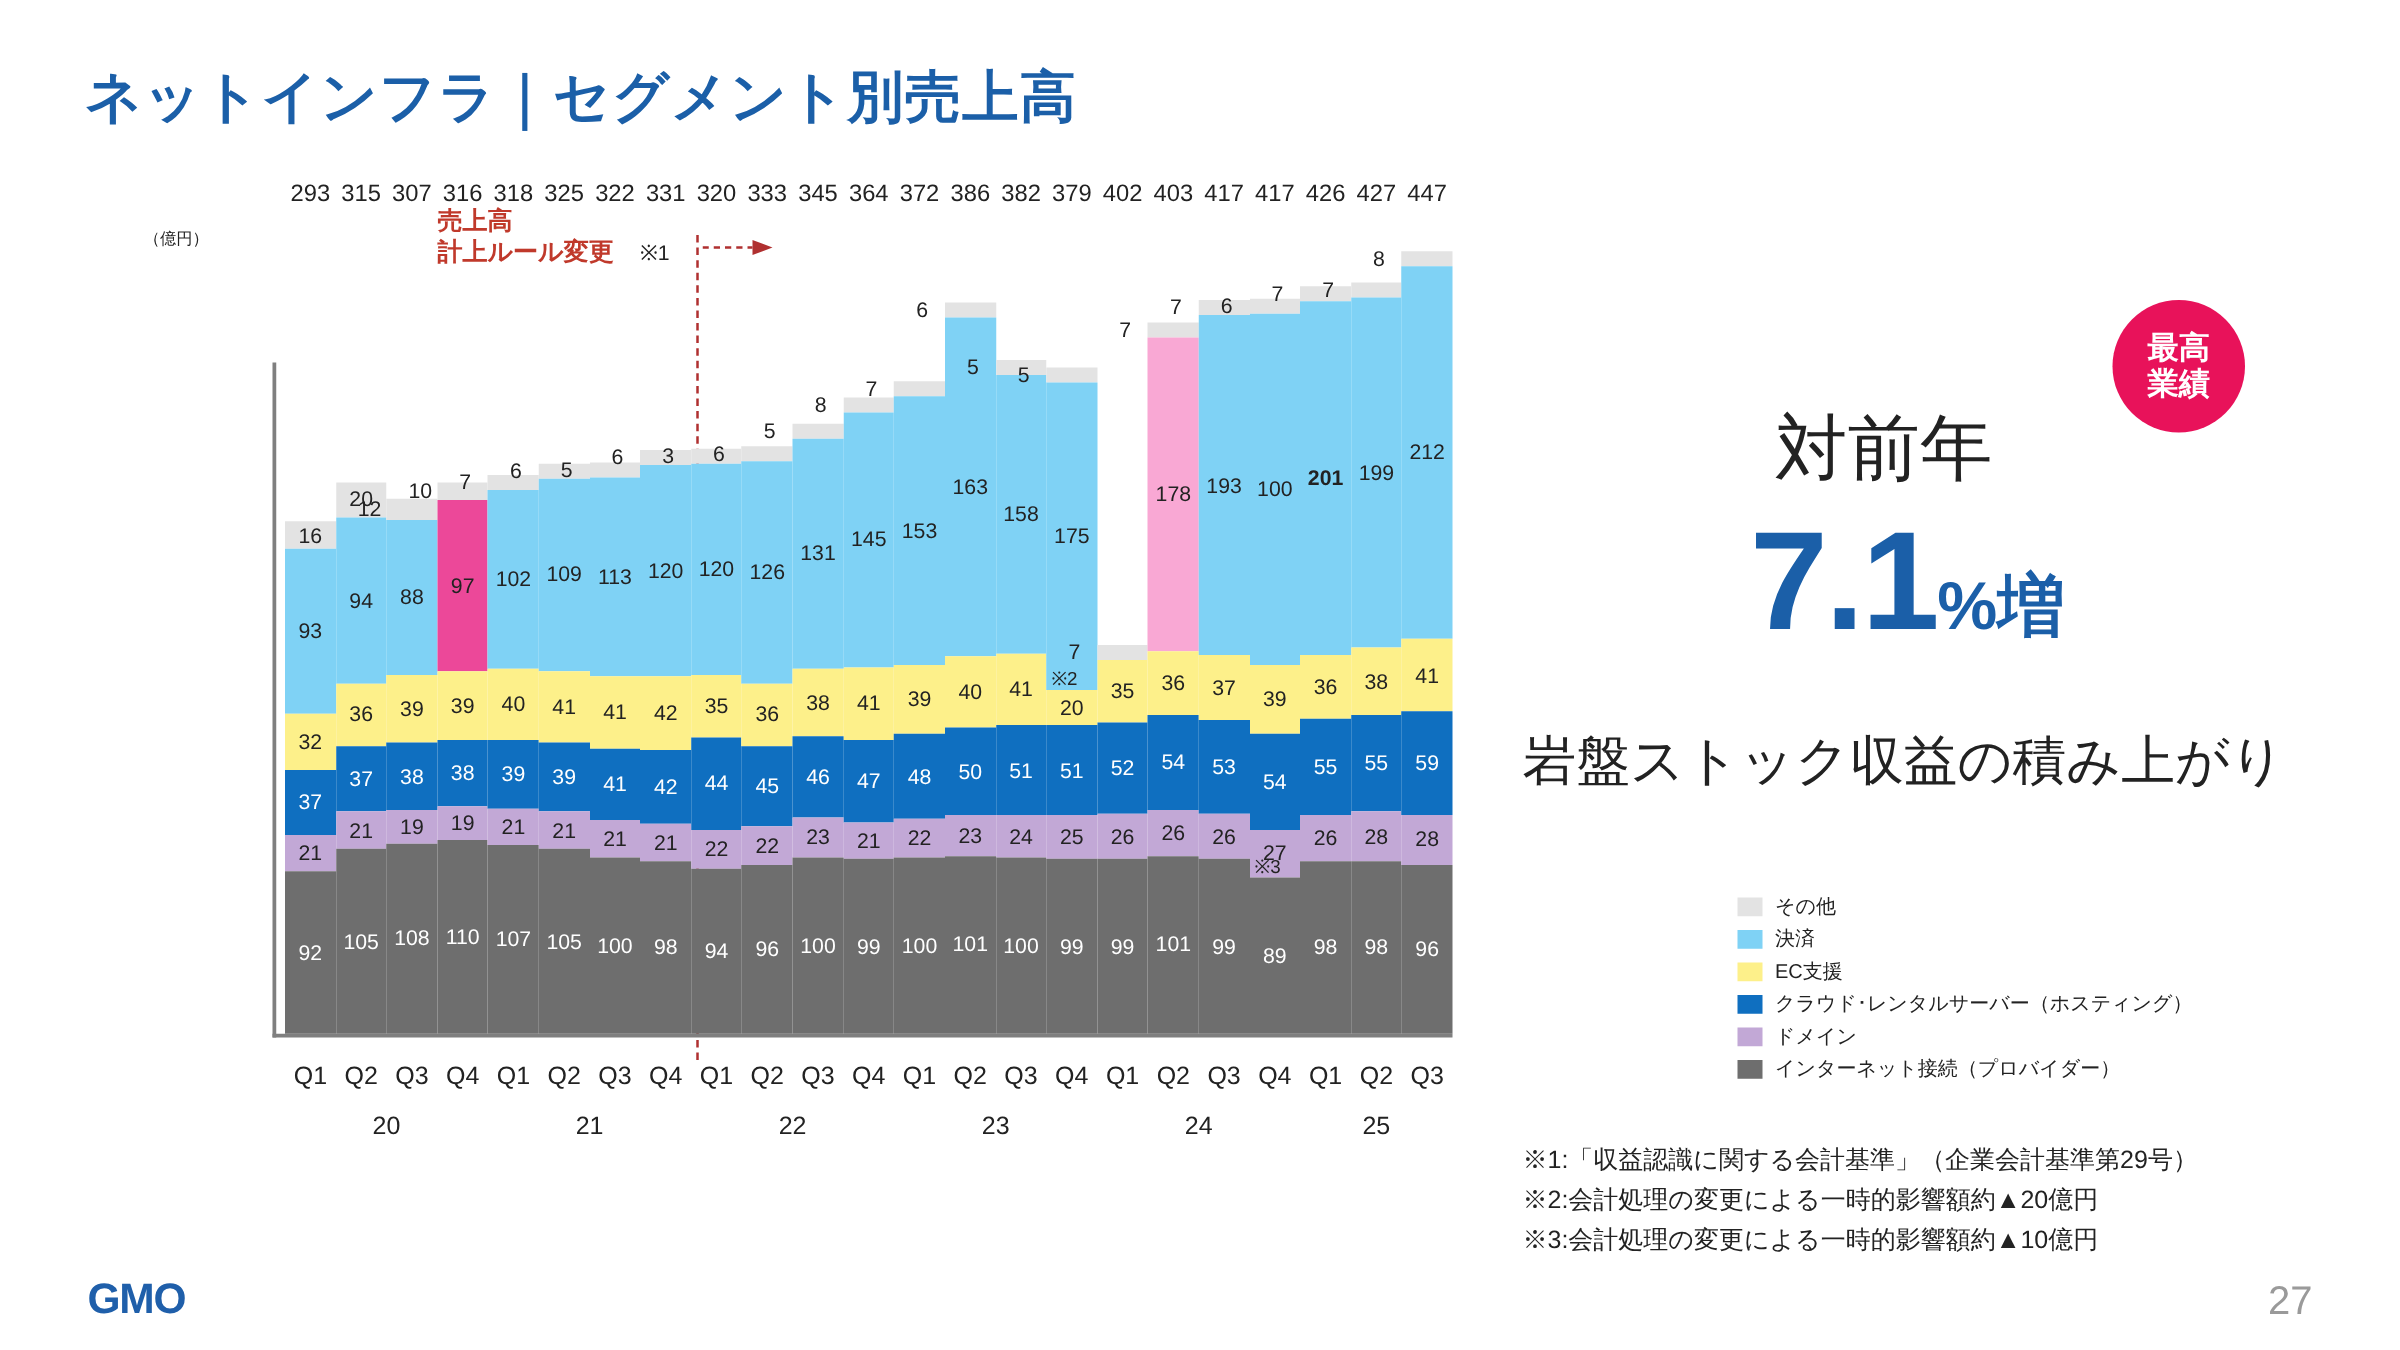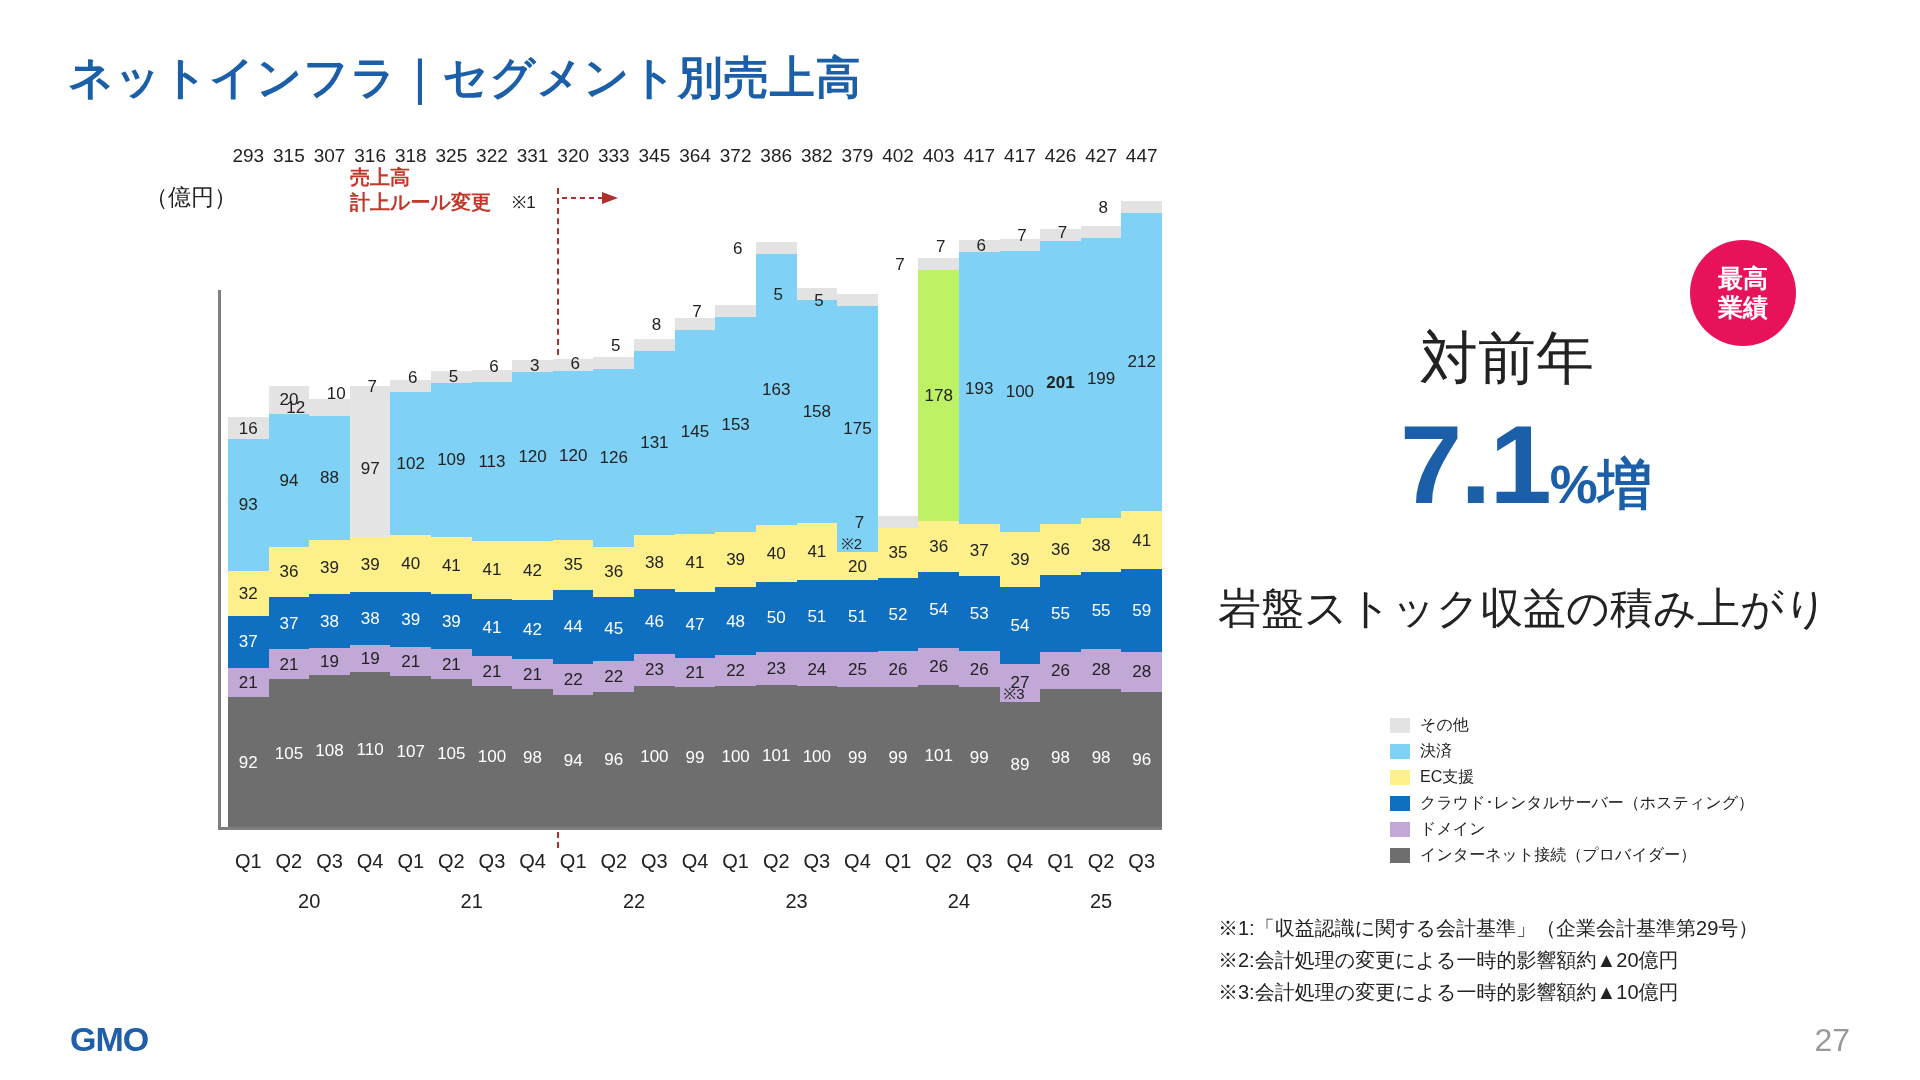--- a/index.html
+++ b/index.html
@@ -22,7 +22,7 @@
     position:absolute; left:100px; top:150px; width:1070px; height:680px;
   }
   #axis-unit {
-    position:absolute; left:15px; top:32px; font-size:23px; color:#222;margin-left:30px;
+    position:absolute; left:15px; top:32px; font-size:13px; color:#222;
   }
   #rule-note {
     position:absolute; left:250px; top:15px; font-size:20px; color:#c0392b;

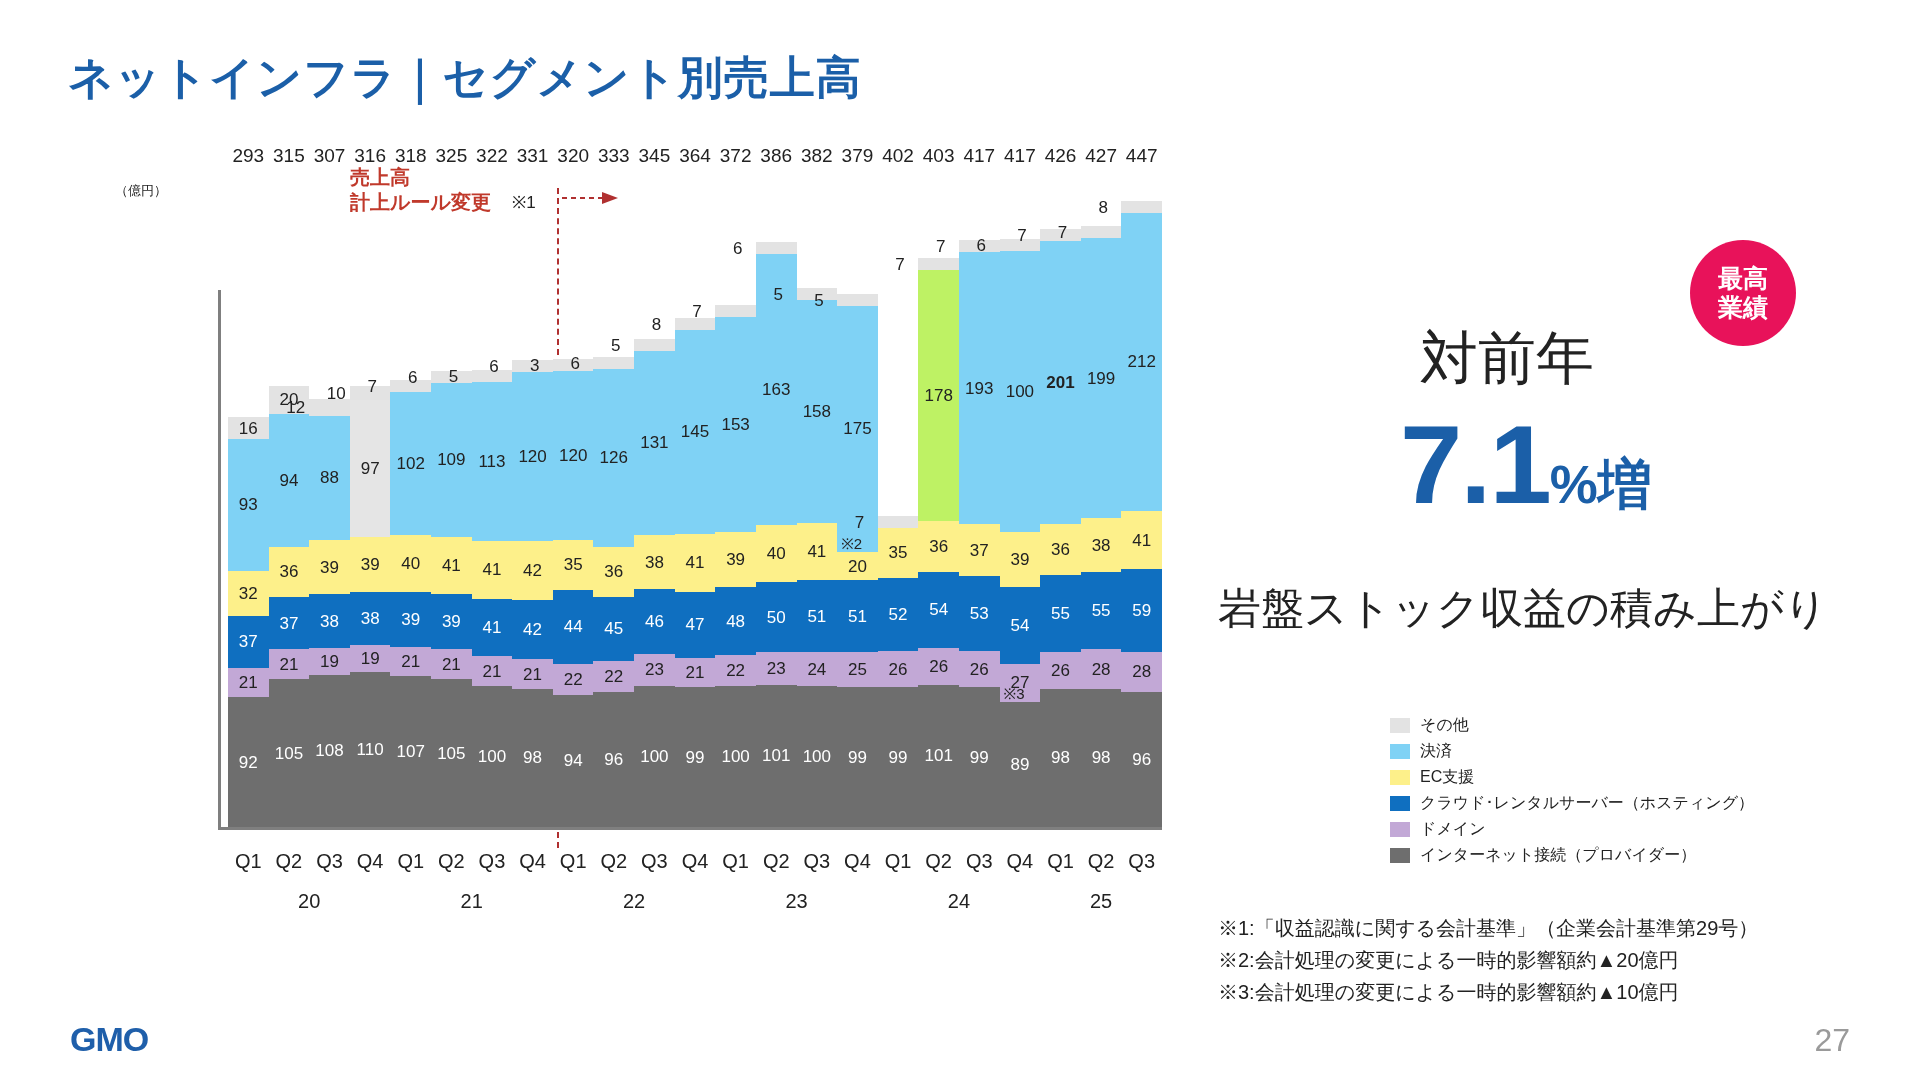--- a/index.html
+++ b/index.html
@@ -511,7 +511,7 @@
           <div class="seg light" style="background: rgb(227, 227, 227); height: 12px;">
             <span class="seg-out-left">7</span>
           </div>
-          <div class="seg light" style="background: #bef264; height: 250.872px;">
+          <div class="seg light" style="background: #f9a8d4; height: 250.872px;">
             <span>178</span>
           </div>
           <div class="seg light" style="background: rgb(253, 240, 138); height: 50.7383px;">

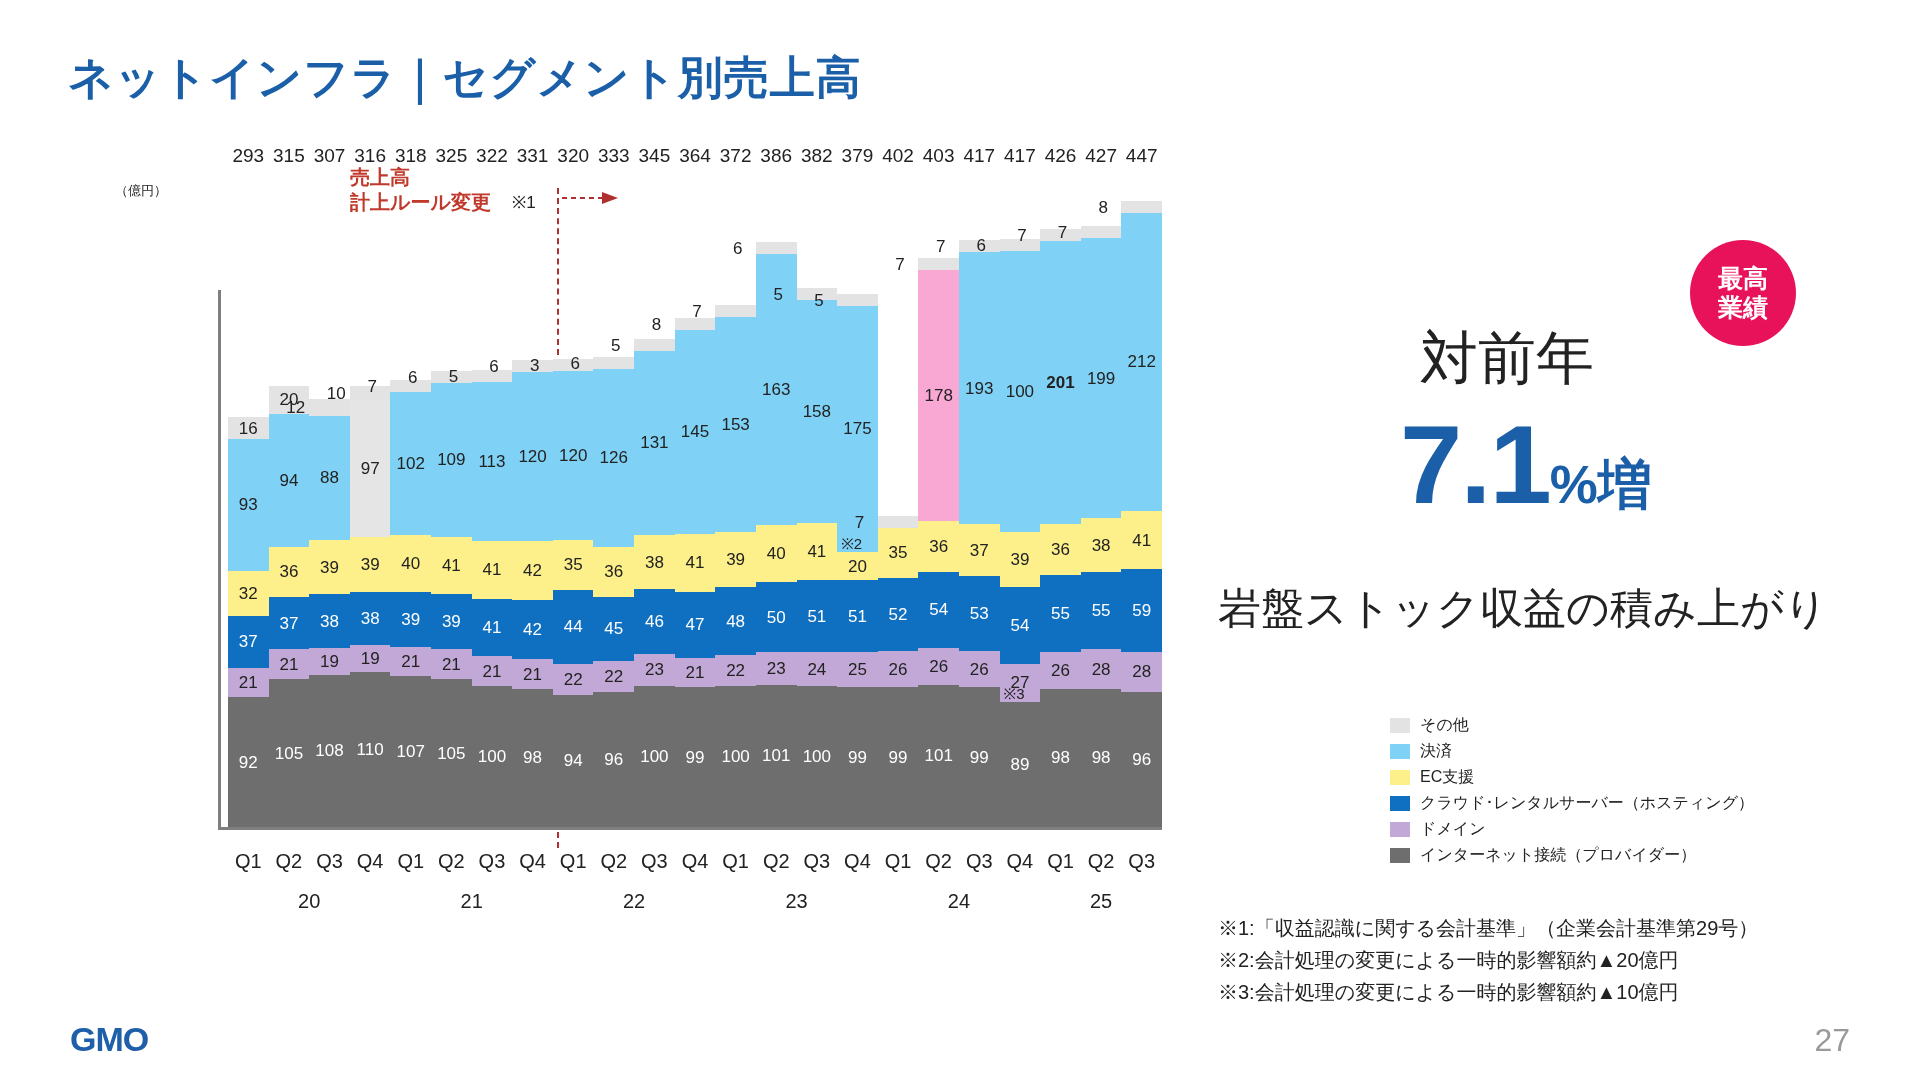--- a/index.html
+++ b/index.html
@@ -219,7 +219,7 @@
           <div class="seg light" style="background: rgb(227, 227, 227); height: 14.094px;">
             <span class="seg-out-left">10</span>
           </div>
-          <div class="seg light" style="background: #e5e5e5; height: 136.711px;">
+          <div class="seg light" style="background: #ec4899; height: 136.711px;">
             <span>97</span>
           </div>
           <div class="seg light" style="background: rgb(253, 240, 138); height: 54.9664px;">

